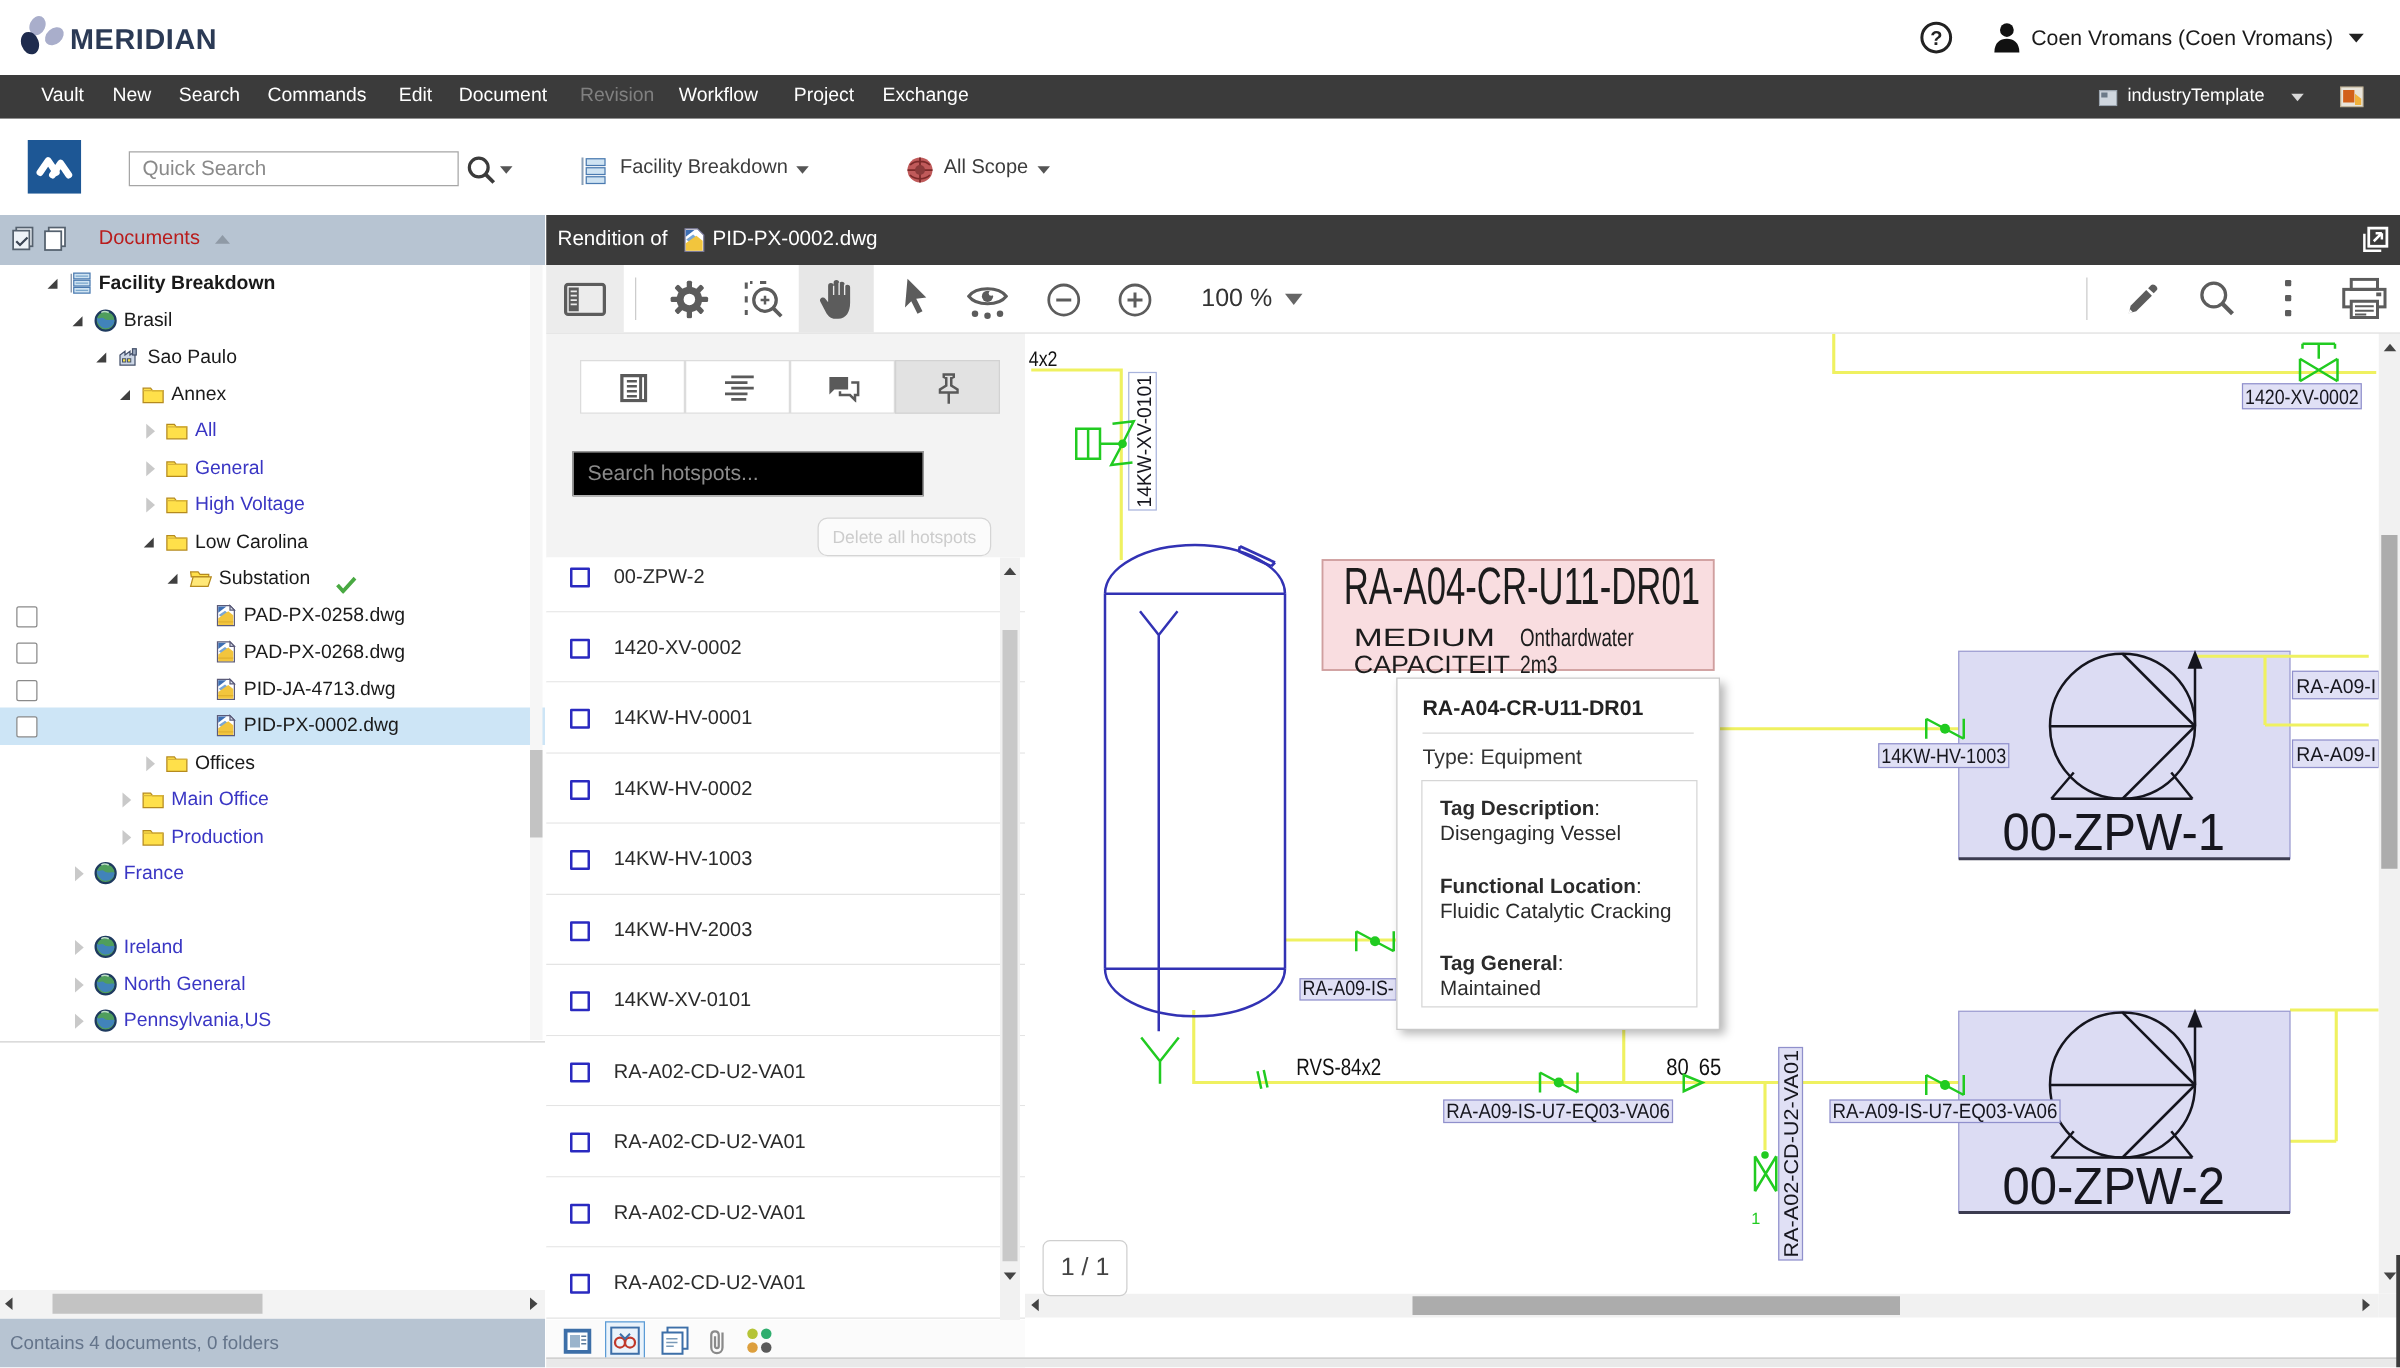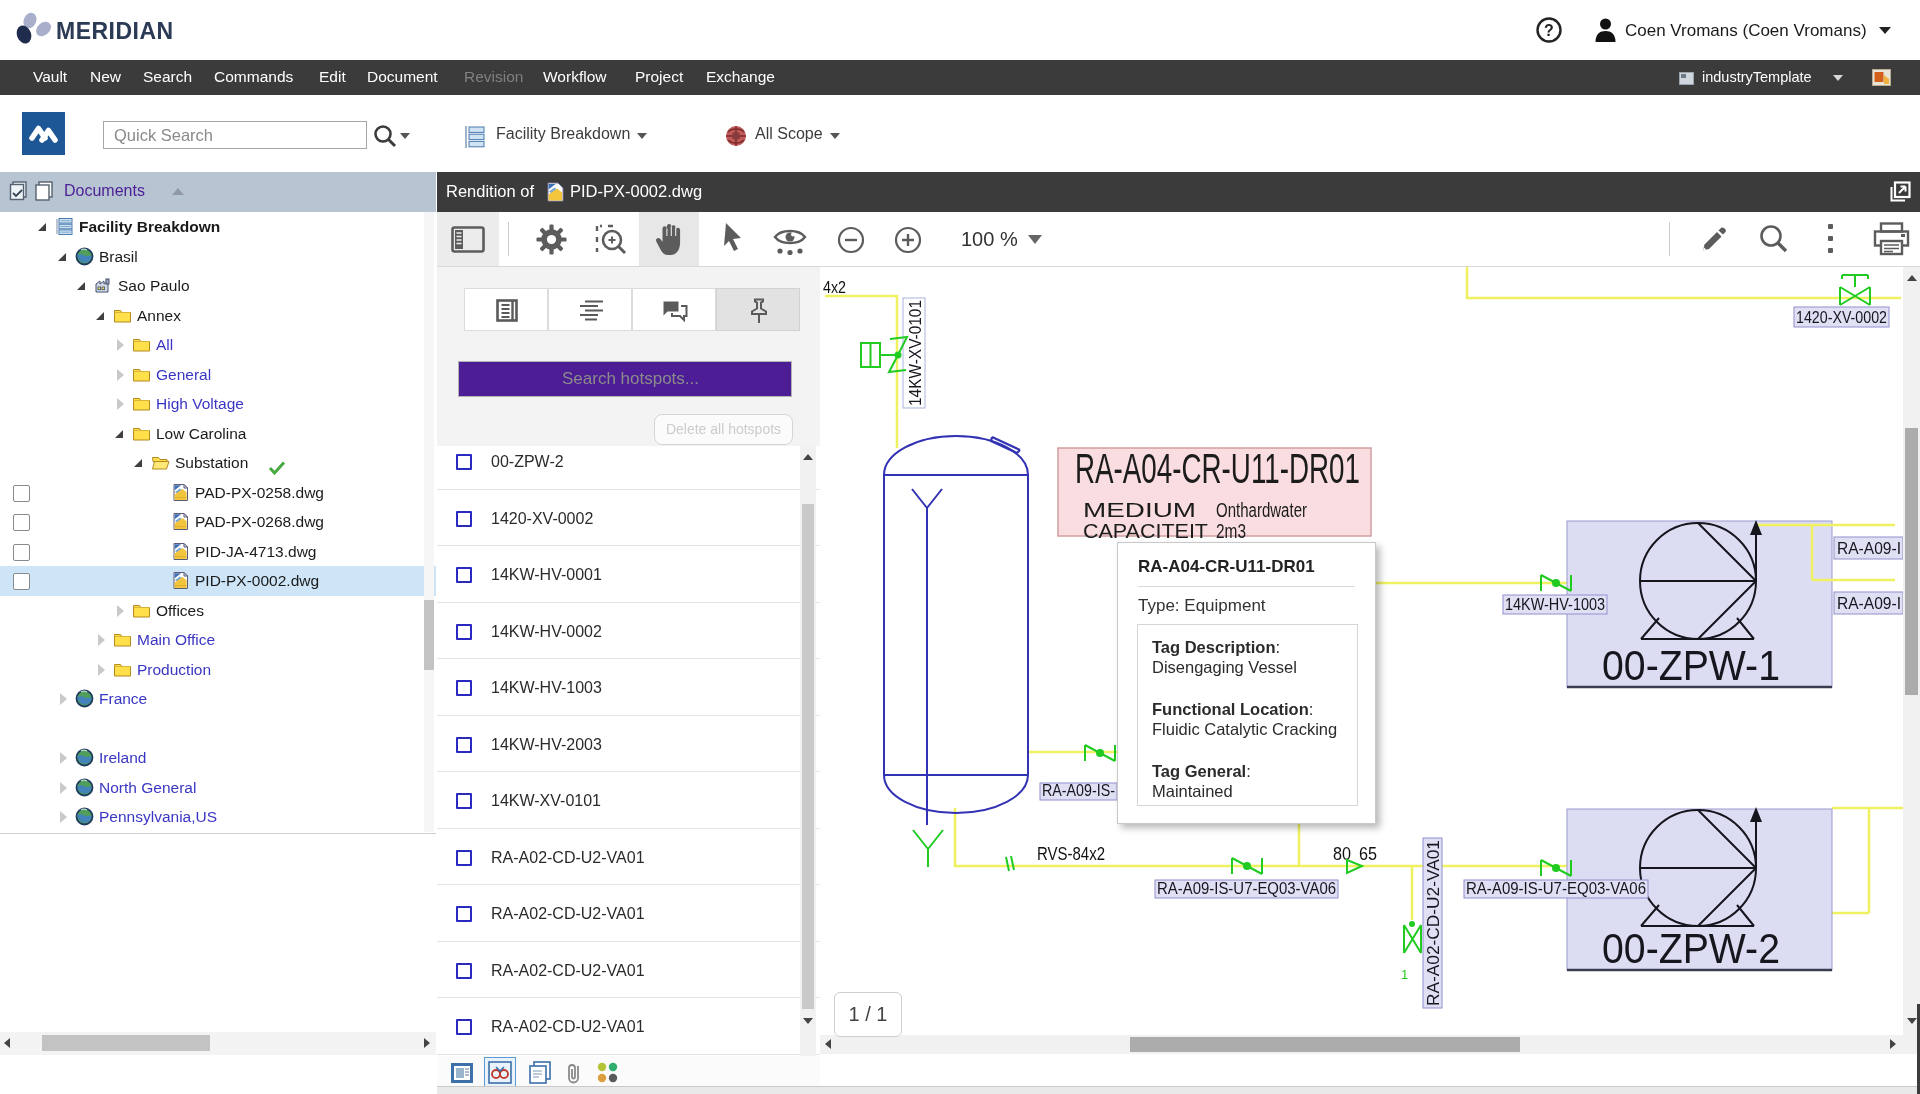--- a/index.html
+++ b/index.html
@@ -29,7 +29,7 @@
 
 #leftpanel { position:absolute; left:0; top:172px; width:436px; height:922px; background:#fff; }
 #lp-header { position:absolute; left:0; top:0; width:436px; height:40px; background:#b7c4d2; }
-#lp-header .title { position:absolute; left:64px; top:10px; font-size:16px; color:#4c1d95; }
+#lp-header .title { position:absolute; left:79px; top:10px; font-size:16px; color:#b91c1c; }
 #tree { position:absolute; left:0; top:40px; width:436px; height:622px; background:#fff;
   border-bottom:1px solid #cfcfcf; }
 .trow { position:absolute; height:29px; width:436px; font-size:15.5px; color:#1a1a1a; }

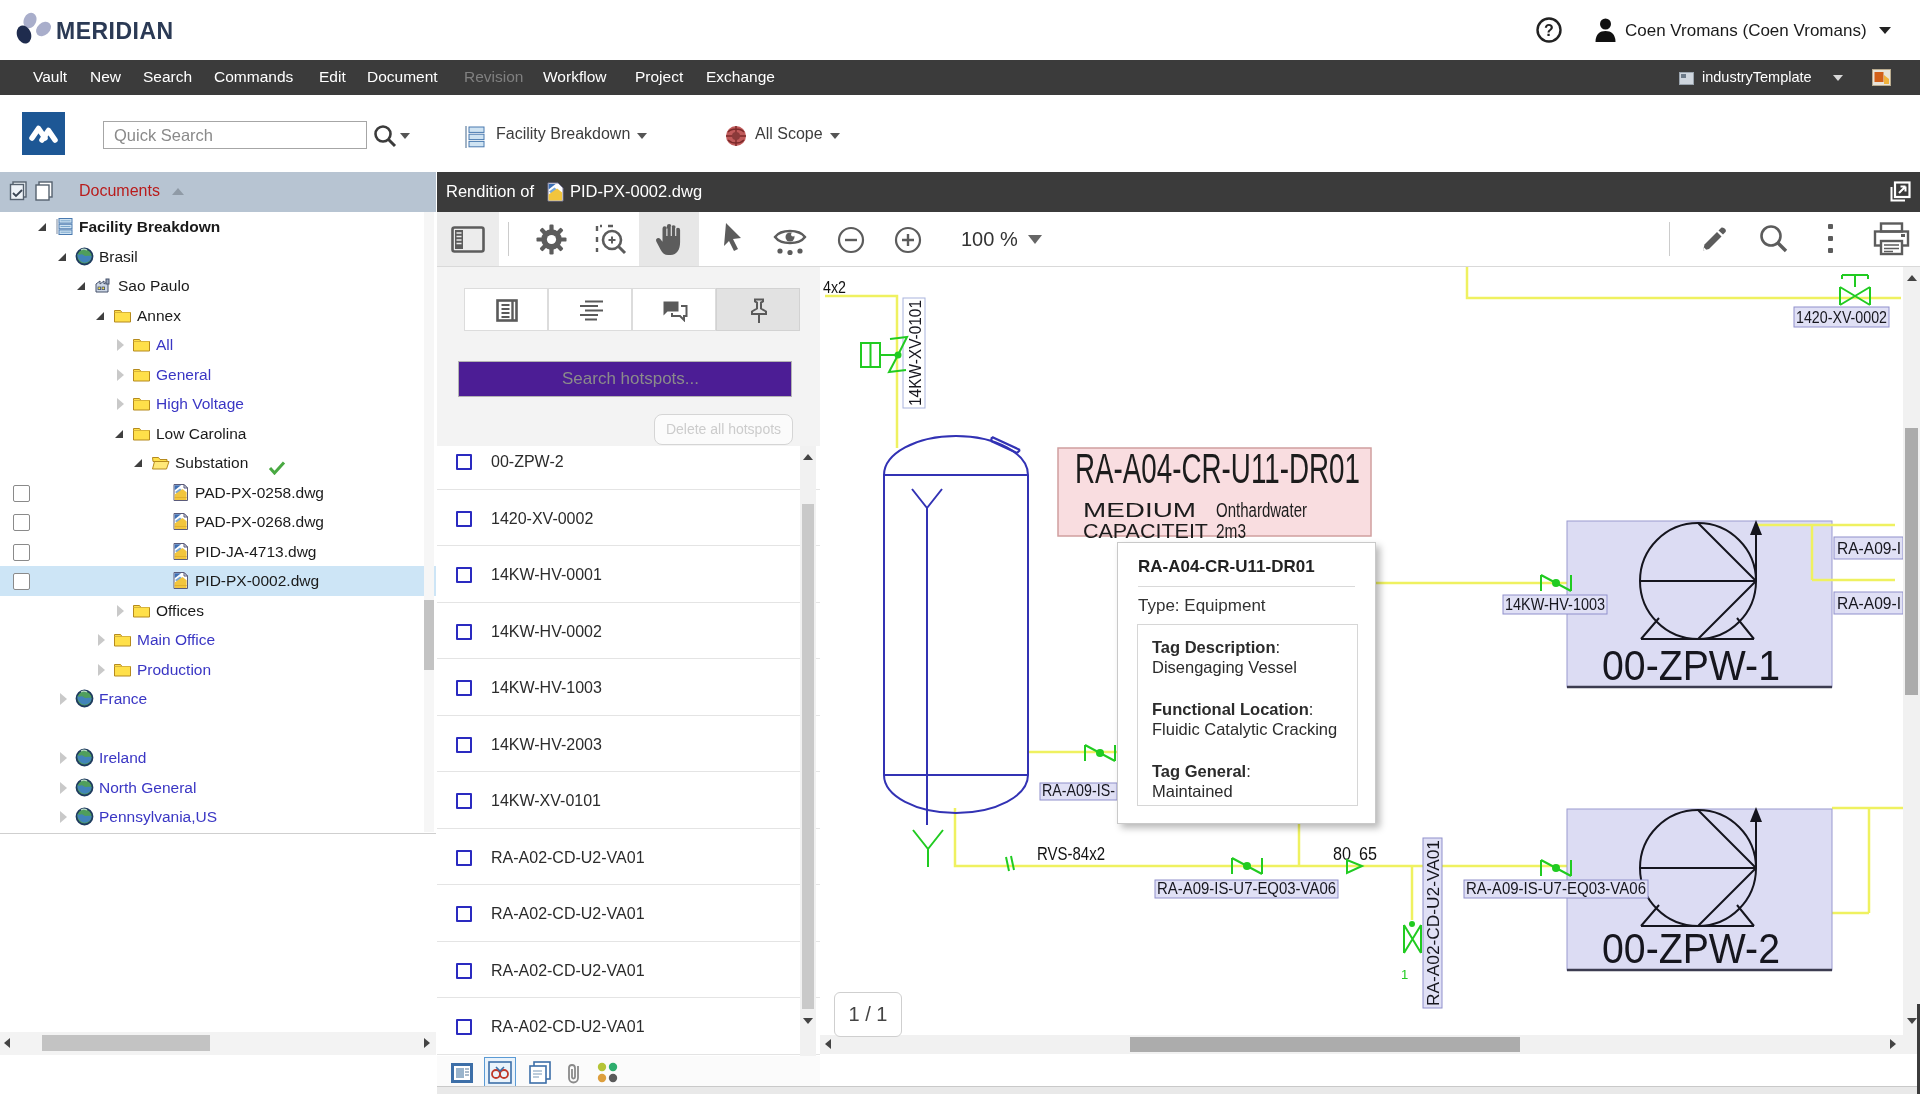--- a/index.html
+++ b/index.html
@@ -63,8 +63,8 @@
 #sidebar { position:absolute; left:1px; top:95px; width:383px; height:884px; background:#f3f3f3; }
 .tab { position:absolute; top:21px; width:84px; height:43px; background:#fff; border:1px solid #dcdcdc; }
 .tab.active { background:#e2e2e2; border:1px solid #d2d2d2; }
-#hs-search { position:absolute; left:21px; top:94px; width:334px; height:36px; border:1px solid #b3b3b3;
-  background:#4c1d95; font-size:17px; color:#8b8b8b; line-height:34px; padding-left:11px;text-align:center; }
+#hs-search { position:absolute; left:21px; top:94px; width:281px; height:36px; border:1px solid #b3b3b3;
+  background:#000000; font-size:17px; color:#8b8b8b; line-height:34px; padding-left:11px; }
 #hs-delete { position:absolute; left:217px; top:147px; width:139px; height:31px; border:1px solid #d5d5d5;
   border-radius:8px; background:#fbfbfb; color:#cccccc; font-size:14px; text-align:center; line-height:29px; }
 #hs-list { position:absolute; left:0; top:179px; width:383px; height:610px; background:#fff; }

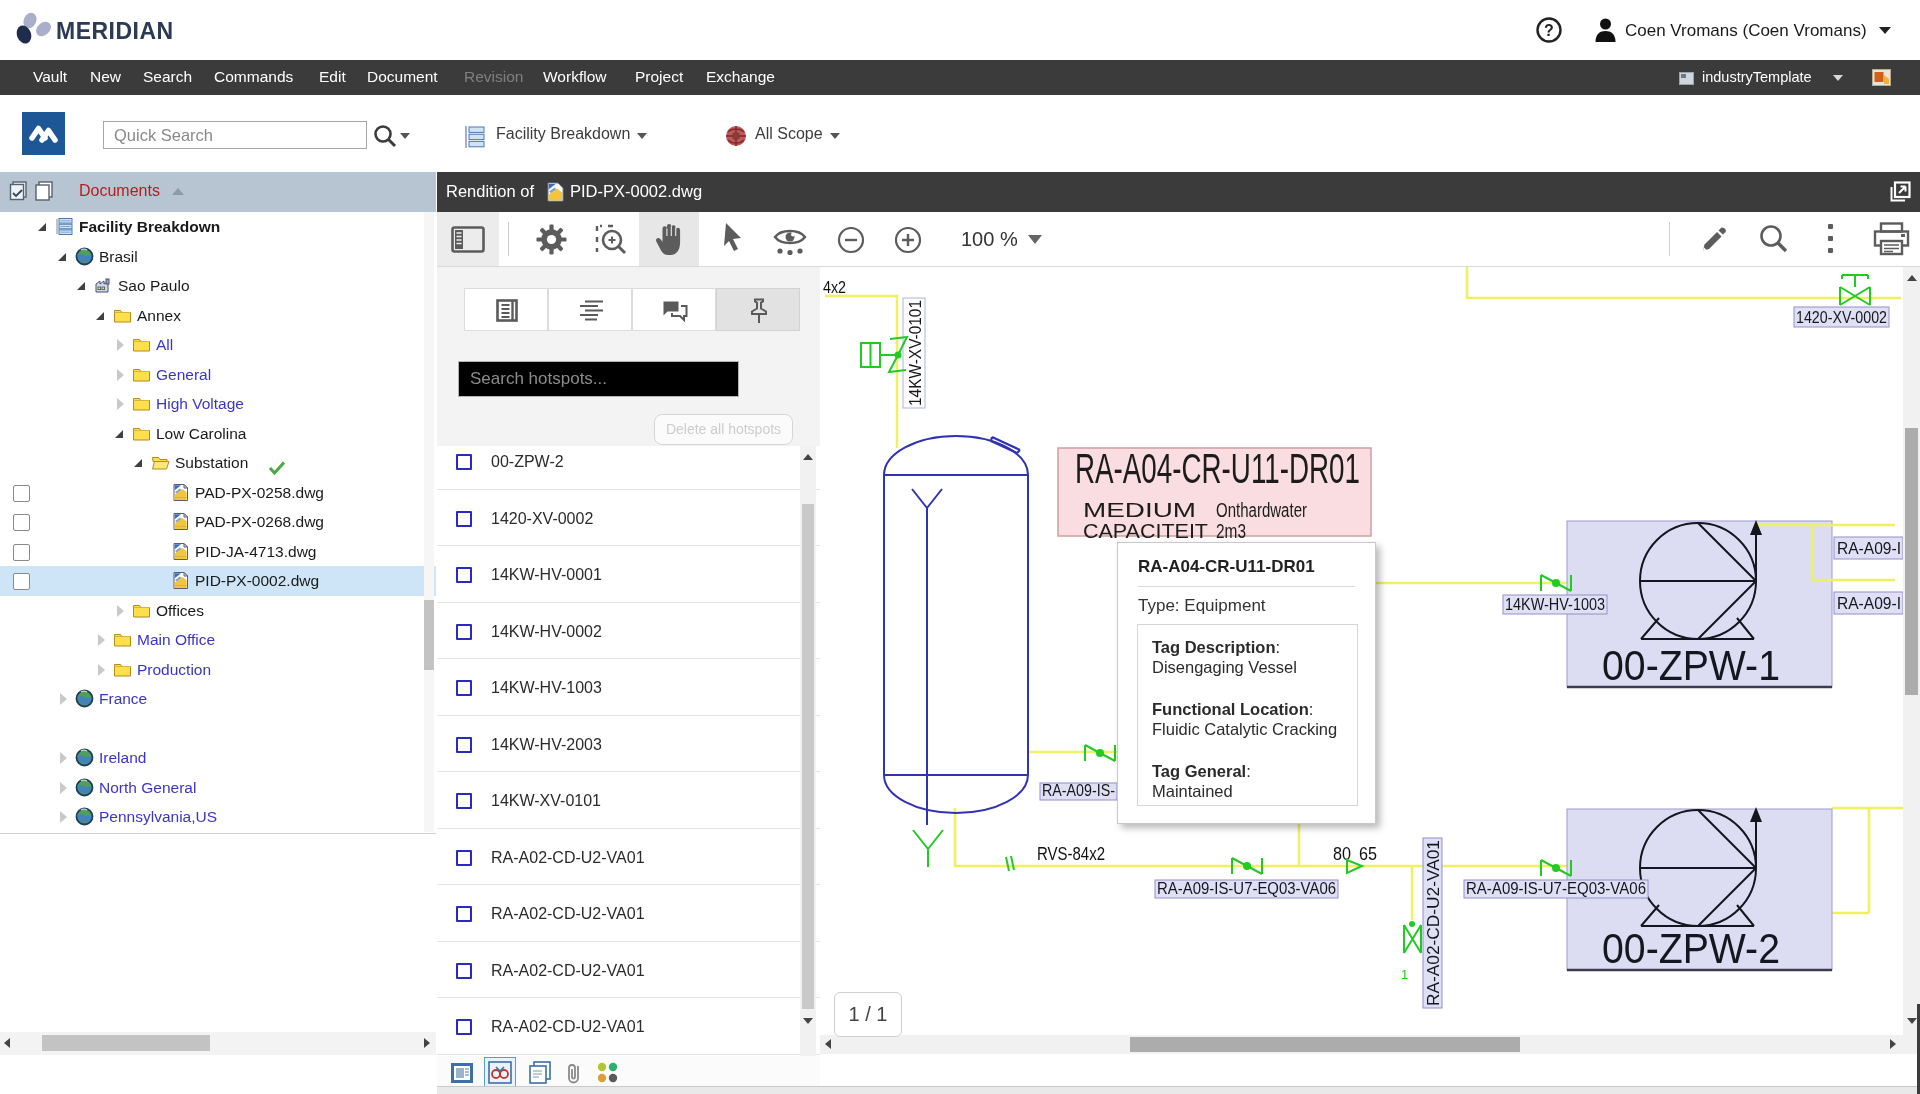--- a/index.html
+++ b/index.html
@@ -434,6 +434,9 @@
       <div style="position:absolute;left:4px;top:6px;width:0;height:0;border-top:5px solid transparent;border-bottom:5px solid transparent;border-right:6px solid #444"></div>
       <div style="position:absolute;left:424px;top:6px;width:0;height:0;border-top:5px solid transparent;border-bottom:5px solid transparent;border-left:6px solid #444"></div>
     </div>
+    <div id="lp-status">
+        <span>Contains 4 documents, 0 folders</span>
+      </div>
   </div>
 
   <div id="viewer">

